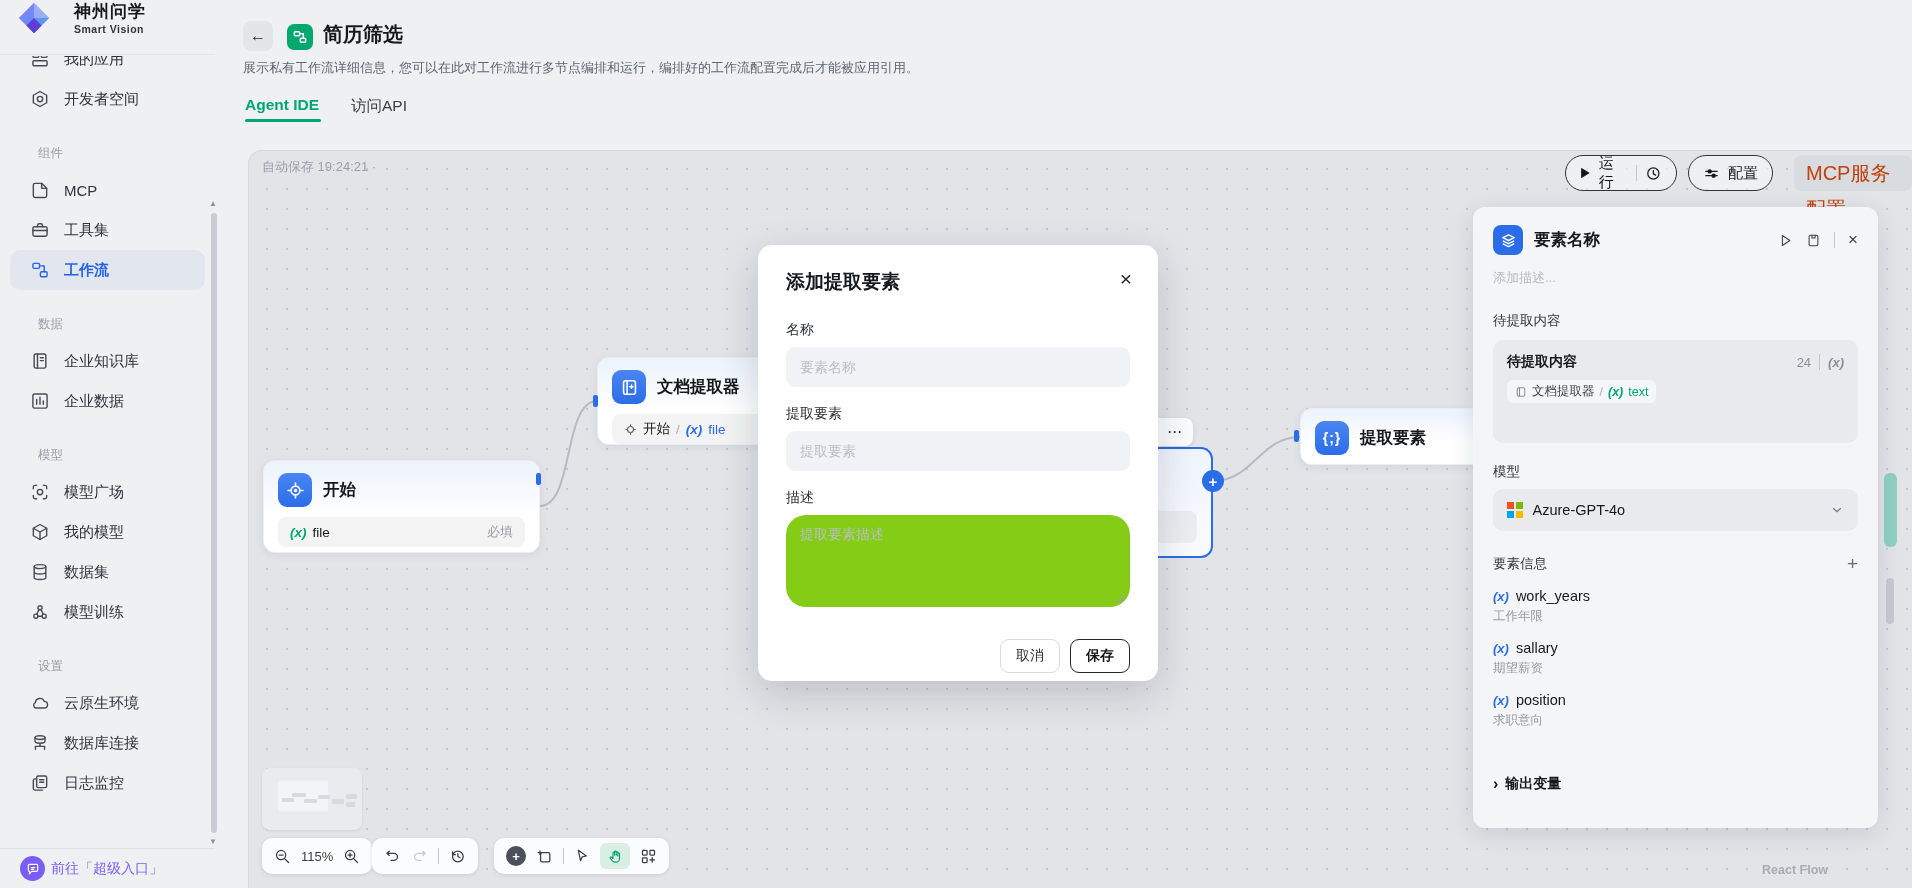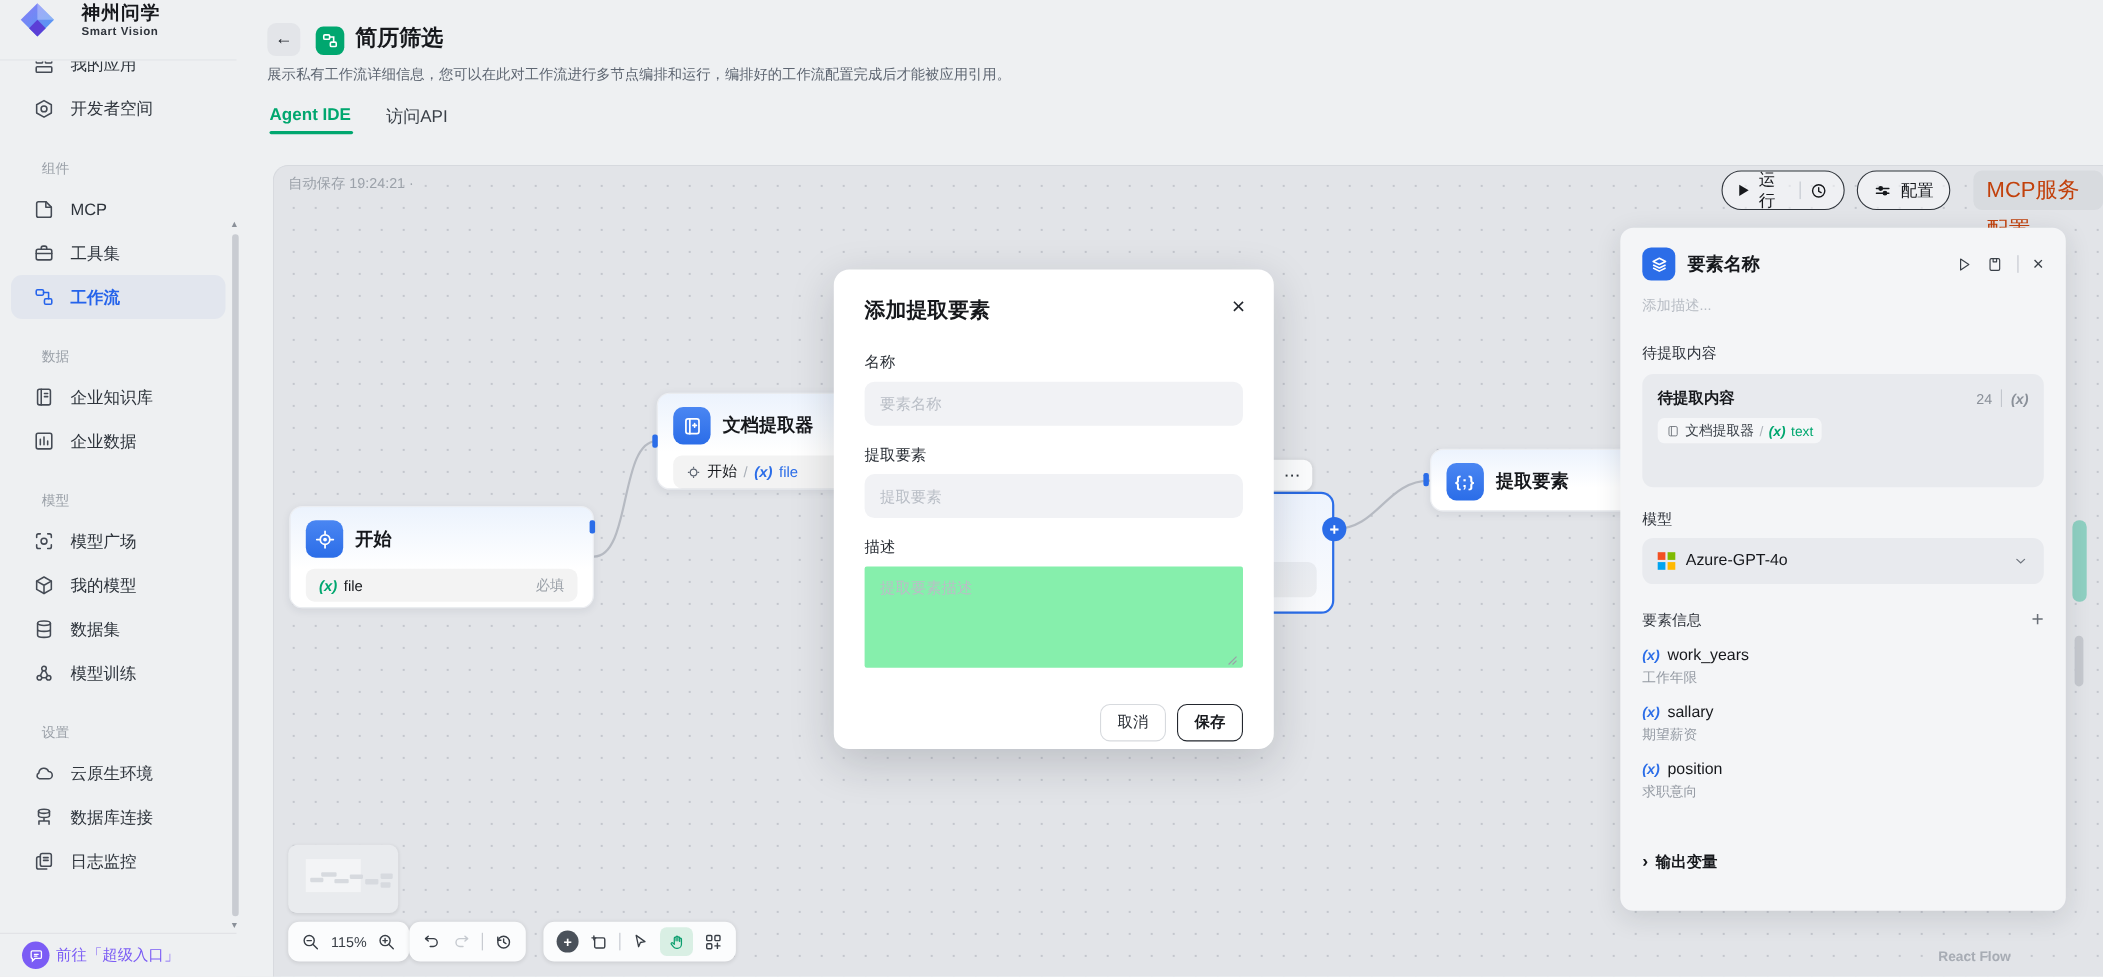--- a/index.html
+++ b/index.html
@@ -70,7 +70,7 @@
   .f-label{font-size:14px;color:#2a2f36;margin-bottom:8px}
   .f-input{width:100%;height:40px;border:none;outline:none;background:#f1f2f5;border-radius:9px;padding:0 14px;font-size:14px;font-family:inherit;color:#16181c}
   .f-input::placeholder,.f-area::placeholder{color:#b9bec6}
-  .f-area{width:100%;height:92px;border:none;outline:none;background:#86efac;border-radius:2px;padding:11px 14px;font-size:14px;font-family:inherit;resize:none;color:#16181c}
+  .f-area{width:100%;height:92px;border:none;outline:none;background:#84cc16;border-radius:20px;padding:11px 14px;font-size:14px;font-family:inherit;resize:none;color:#16181c}
   .area-wrap{position:relative}
   .grip{position:absolute;right:5px;bottom:7px}
   .modal-footer{display:flex;justify-content:flex-end;gap:10px;margin-top:28px}

